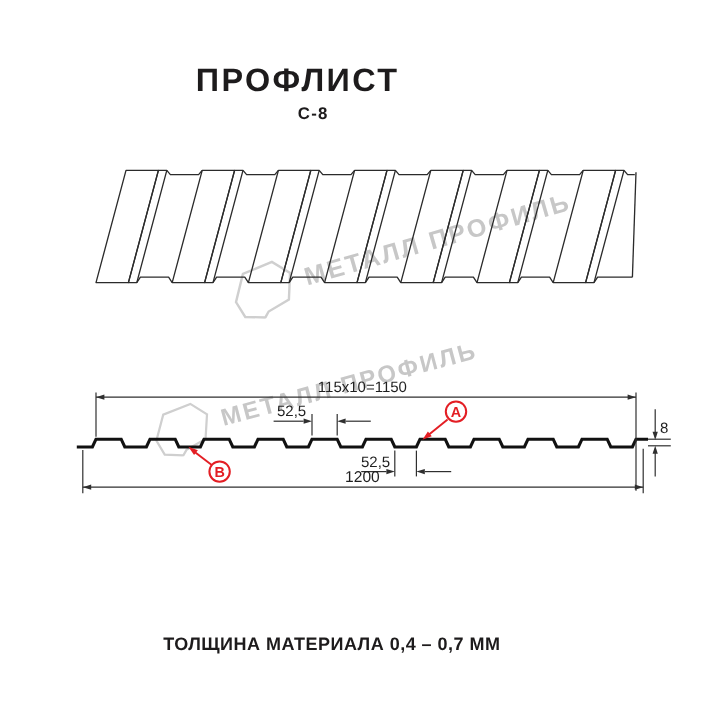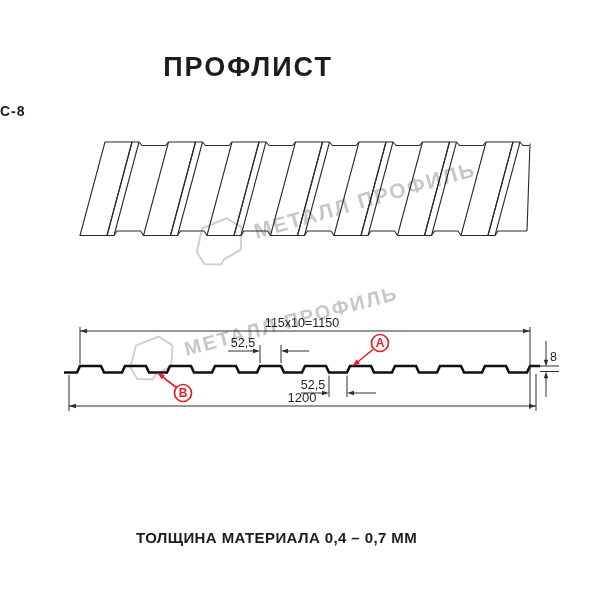--- a/index.html
+++ b/index.html
@@ -12,8 +12,8 @@
     font-size:27px;font-weight:700;letter-spacing:2px;color:#1d1b1c;
   }
   .page-subtitle{
-    position:absolute;top:86px;left:0;width:522px;
-    font-size:14px;font-weight:600;letter-spacing:1px;color:#1d1b1c;margin-top:17px;
+    position:absolute;top:86px;left:0;width:522px;text-align:center;
+    font-size:14px;font-weight:600;letter-spacing:1px;color:#1d1b1c;
   }
   .footer-note{
     position:absolute;top:529px;left:0;width:553px;text-align:center;

